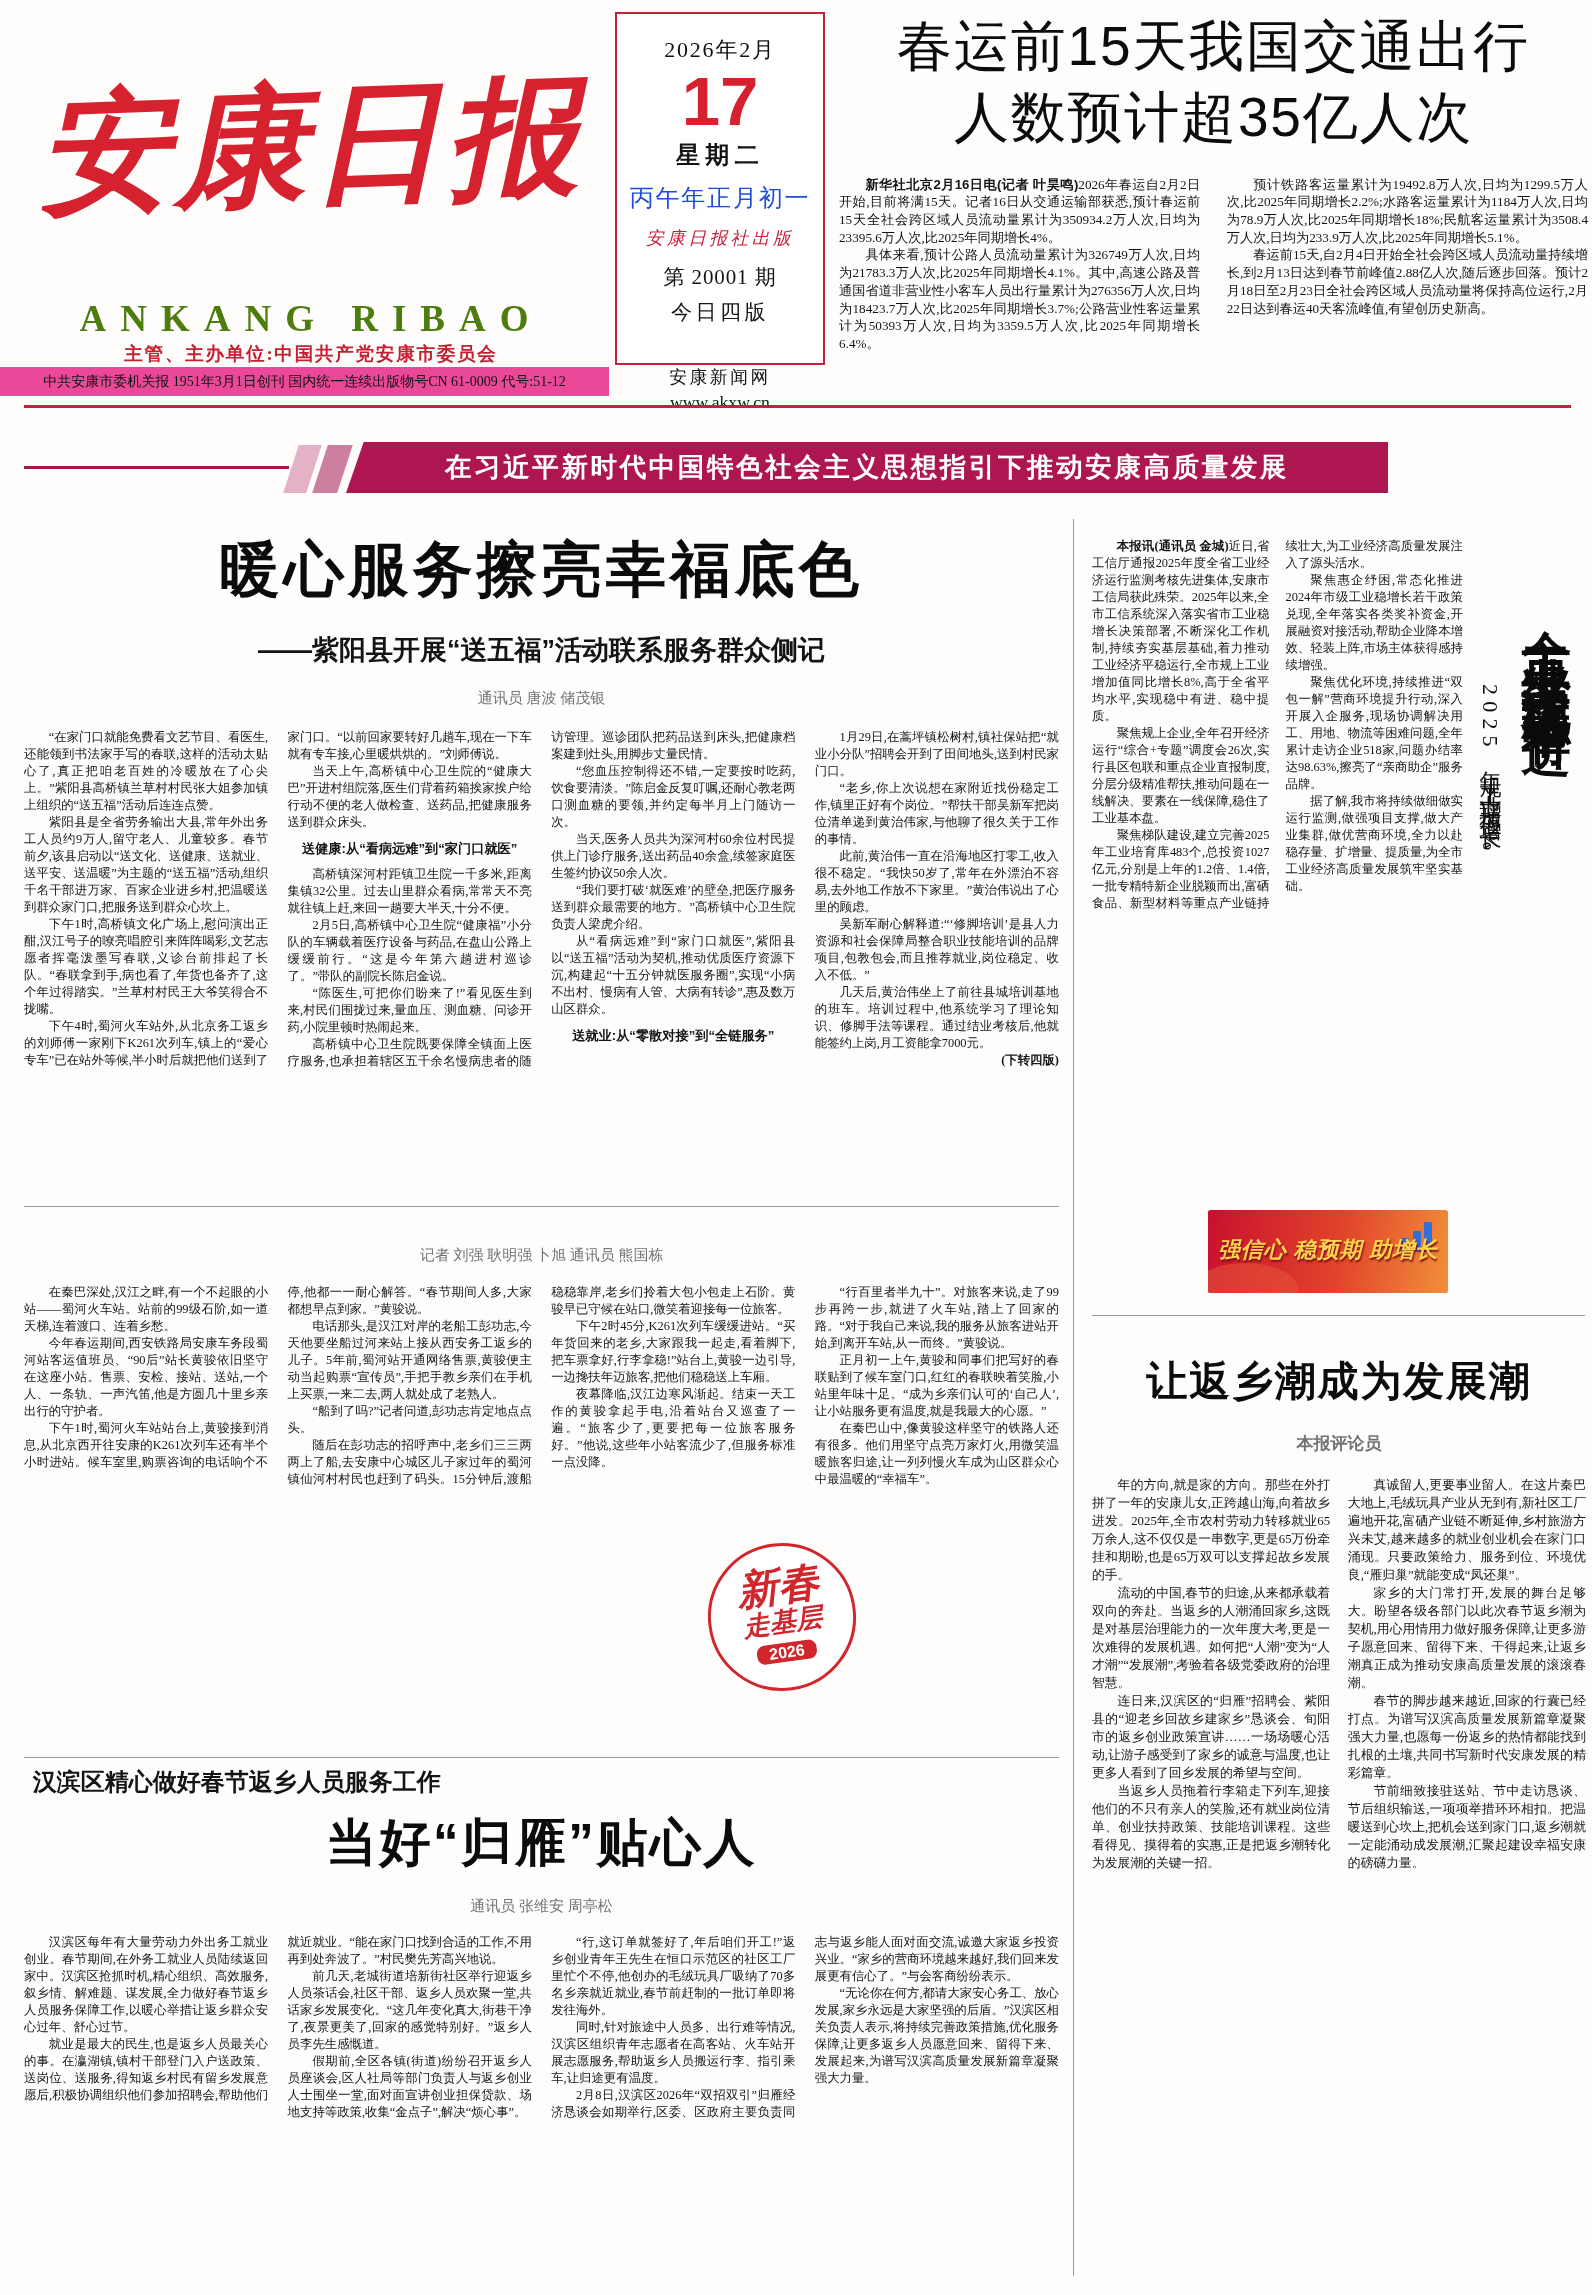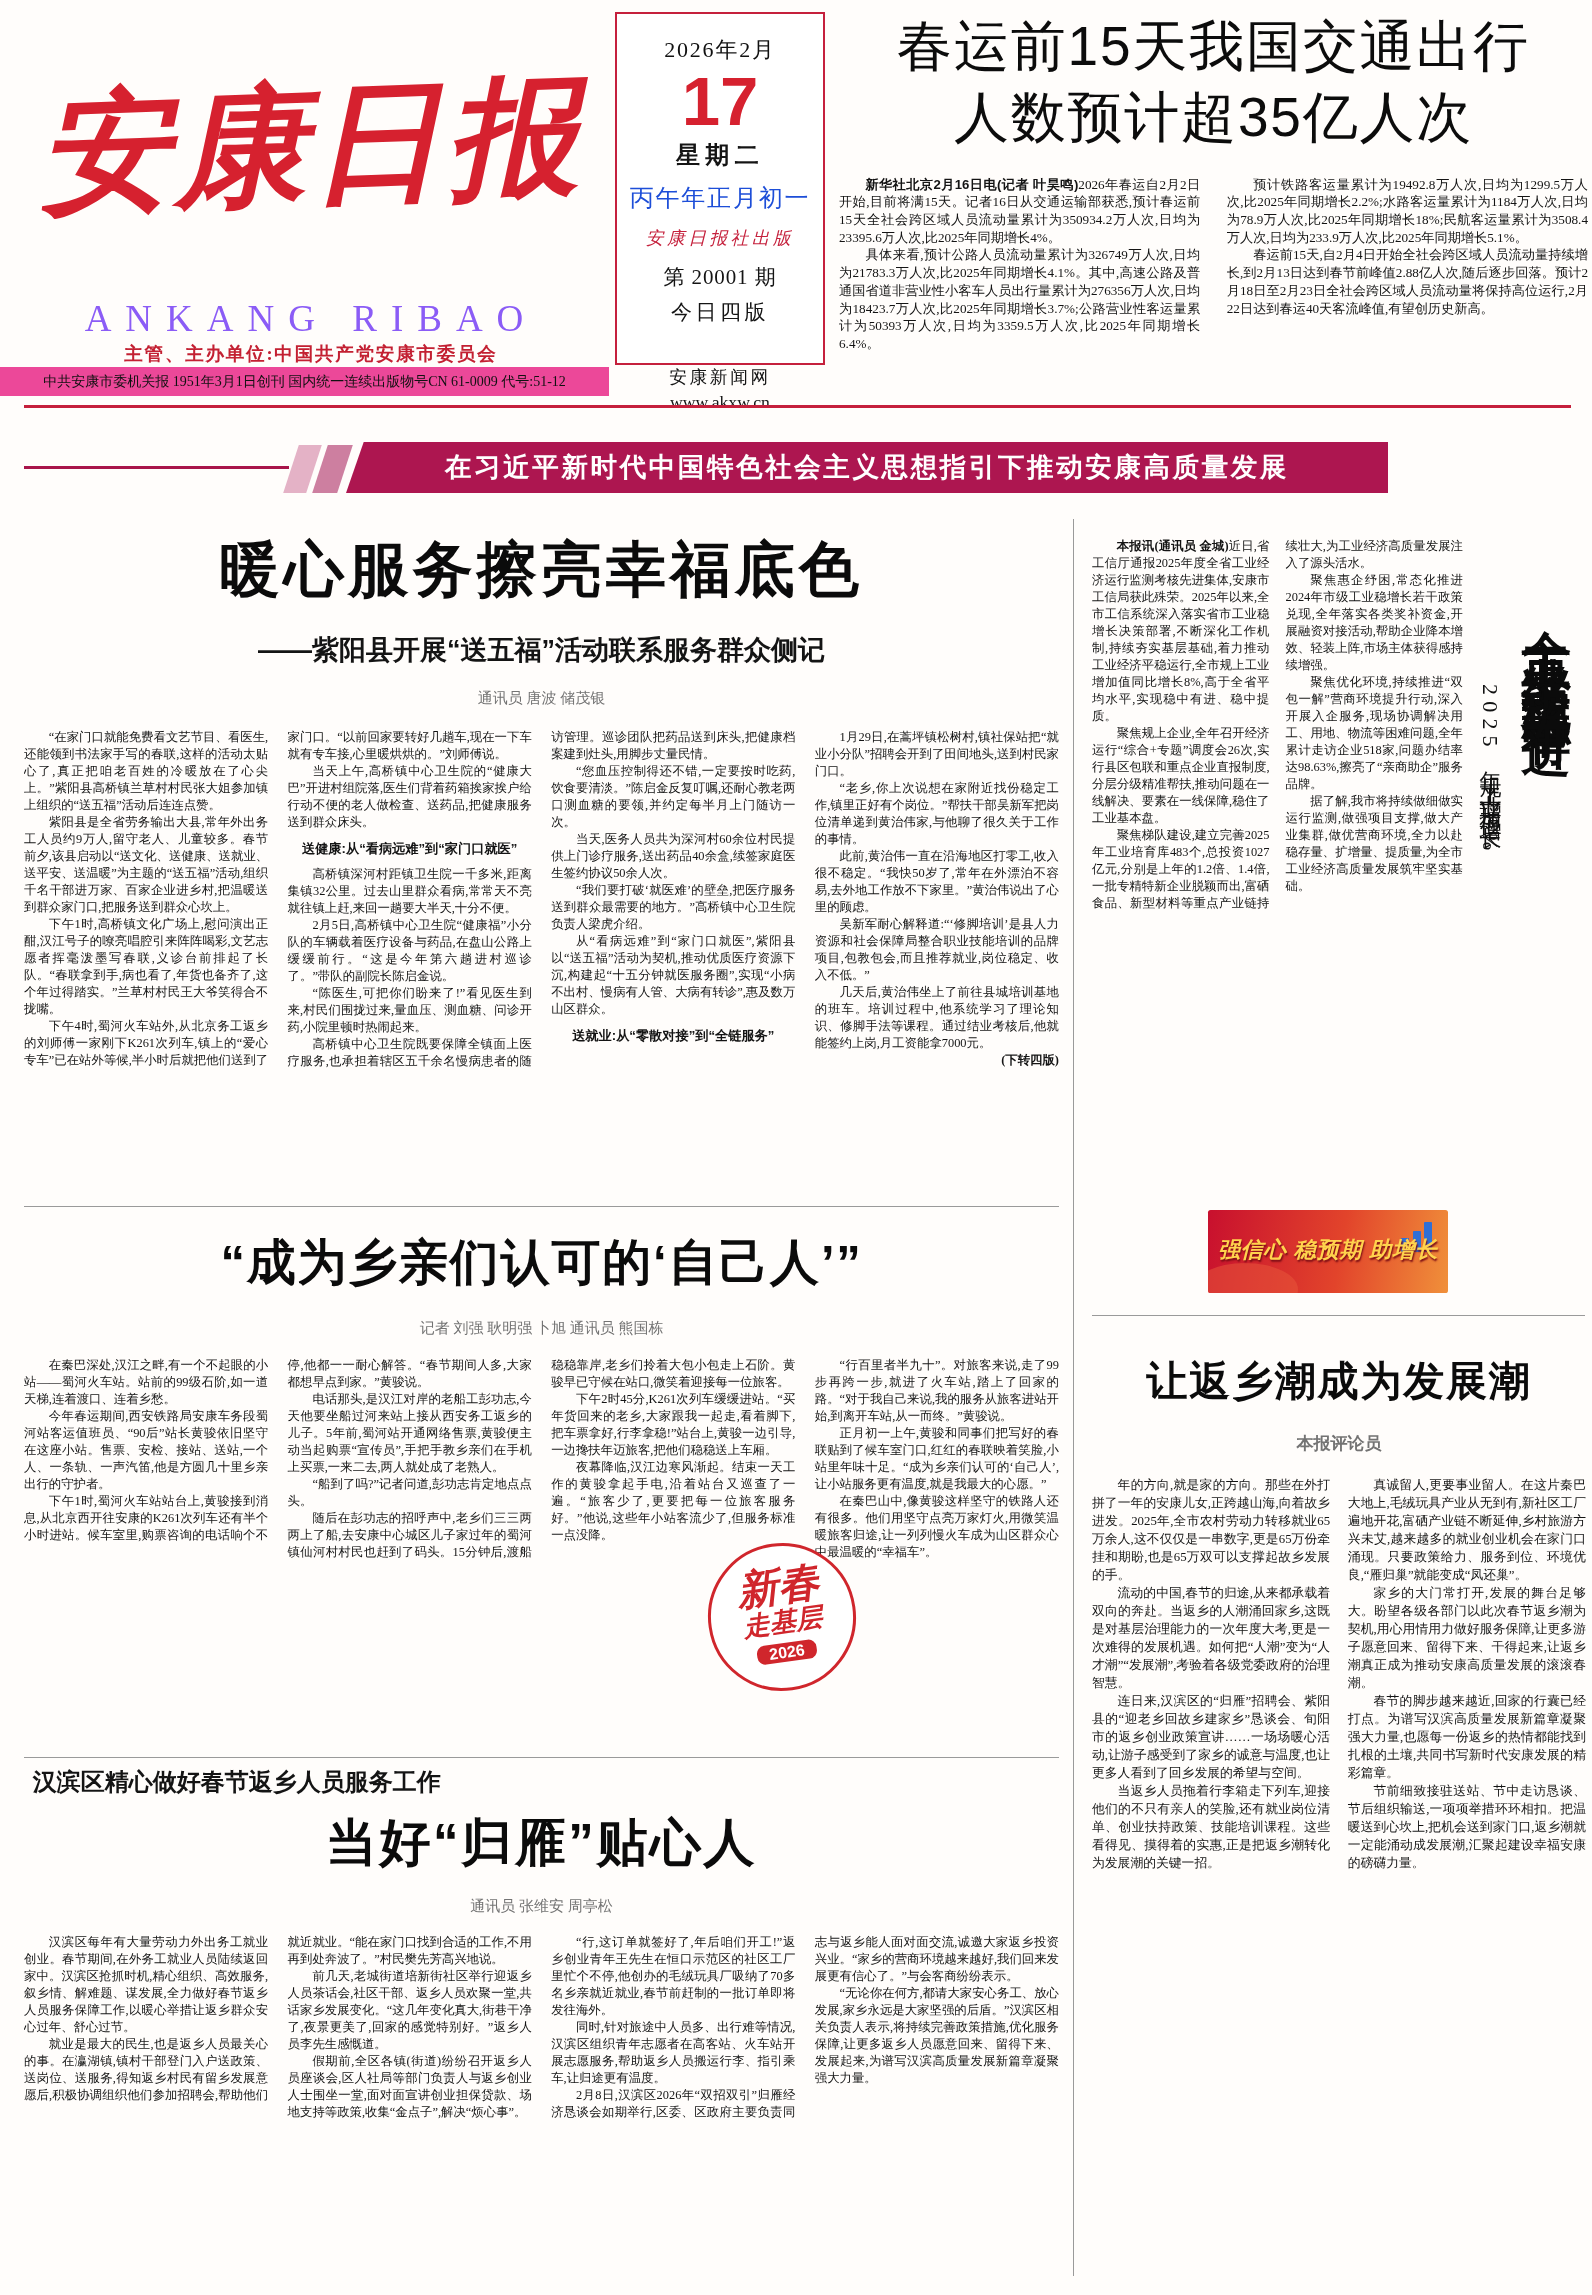--- a/index.html
+++ b/index.html
@@ -11,8 +11,8 @@
   #masthead-title { left:19.4px; top:5.3px; width:583px; height:291px; line-height:278px;
     font-size:131px; font-weight:bold; font-style:italic; color:#d6212f; text-align:center;
     letter-spacing:5.3px; transform:rotate(-2deg); font-family:"DejaVu Serif", serif; }
-  #masthead-pinyin { left:26.5px; top:297px; width:569px; text-align:center; color:#8b5cf6;
-    font-size:37px; font-weight:normal; letter-spacing:14px; font-family:"Liberation Serif", serif; }
+  #masthead-pinyin { left:26.5px; top:297px; width:569px; text-align:center; color:#4d7c0f;
+    font-size:37px; font-weight:bold; letter-spacing:14px; font-family:"Liberation Serif", serif; }
   #masthead-sponsor { left:26.5px; top:341px; width:569px; text-align:center; color:#c32032;
     font-size:18.5px; font-weight:bold; letter-spacing:1.8px; }
   #masthead-strip { left:0; top:367px; width:609px; height:29px; background:#ec4899;

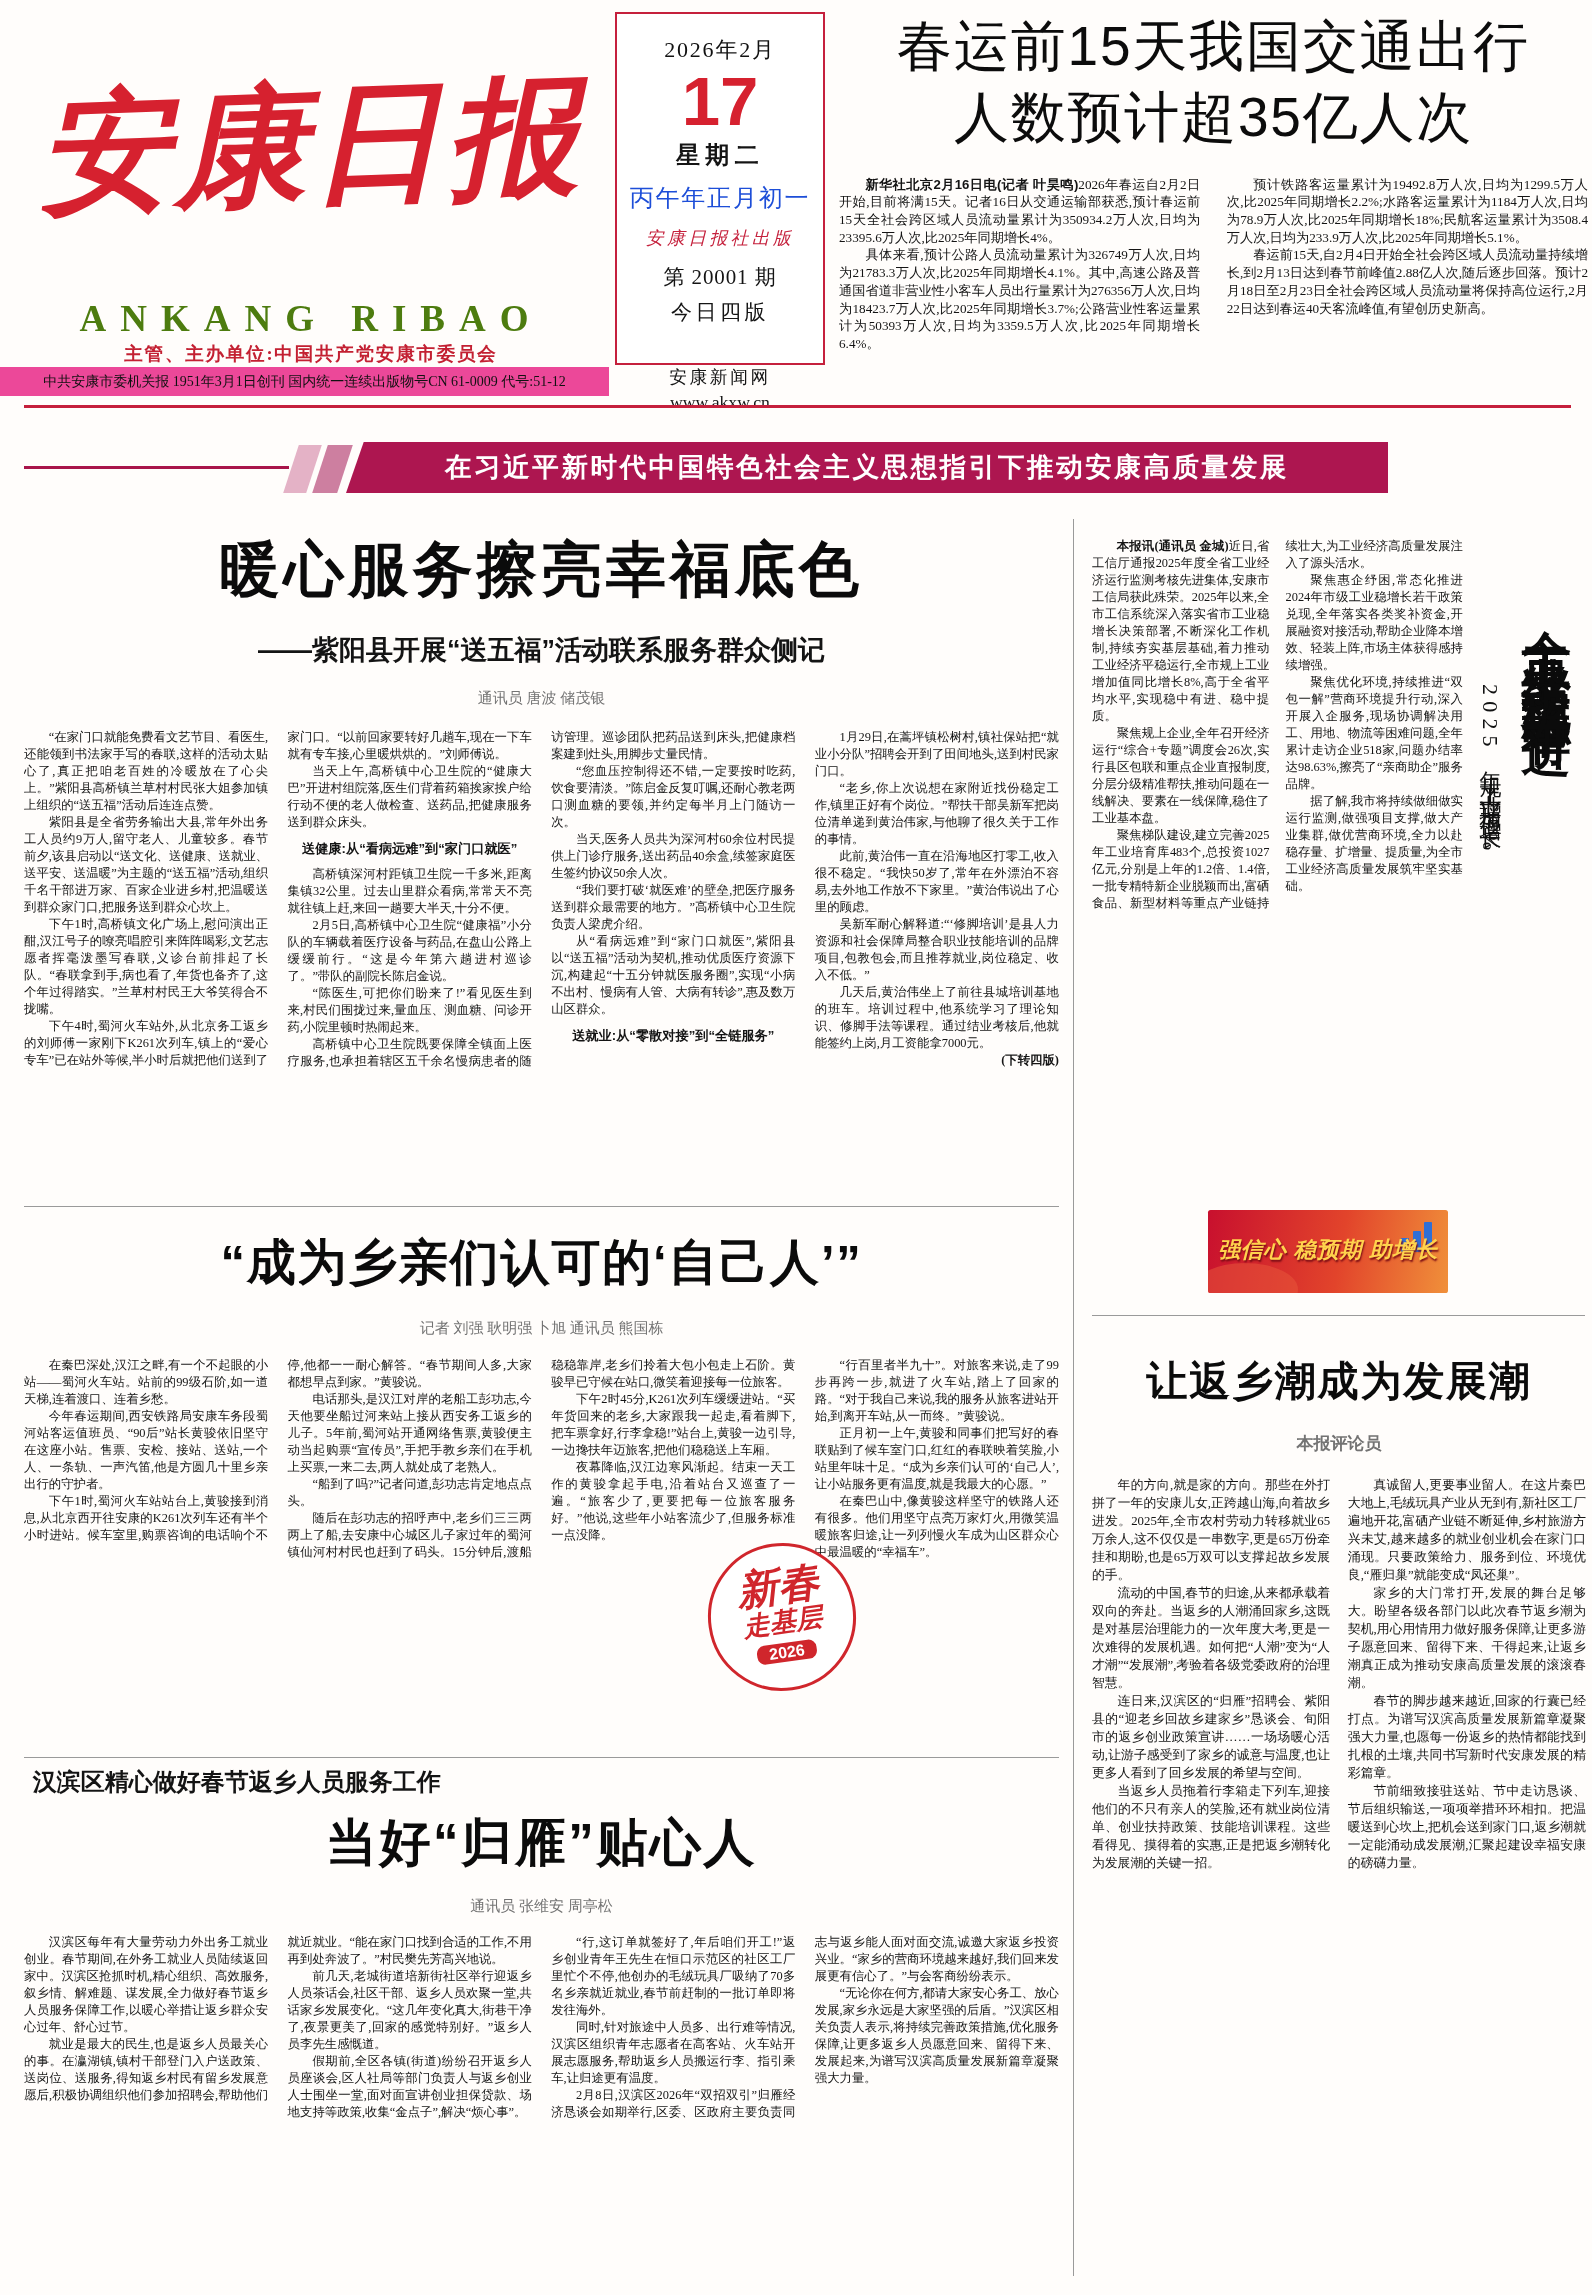--- a/index.html
+++ b/index.html
@@ -196,7 +196,6 @@
   <div class="abs hr" style="left:24px; top:1206px; width:1035px;"></div>
 
   <div class="abs" id="mid-story">
-    <div class="headline mid-headline">“成为乡亲们认可的‘自己人’”</div>
     <div class="byline mid-byline">记者 刘强 耿明强 卜旭 通讯员 熊国栋</div>
     <div class="cols mid-body">
       <p>在秦巴深处,汉江之畔,有一个不起眼的小站——蜀河火车站。站前的99级石阶,如一道天梯,连着渡口、连着乡愁。</p>

